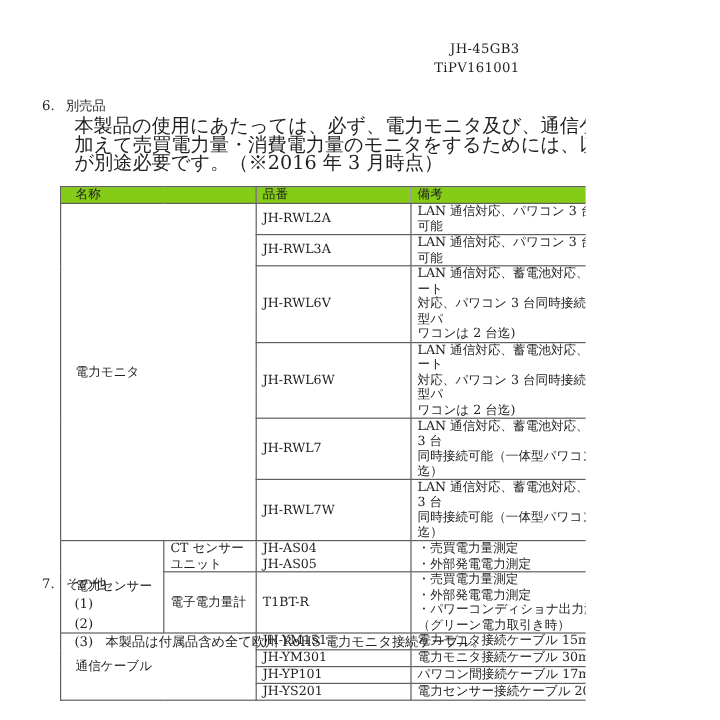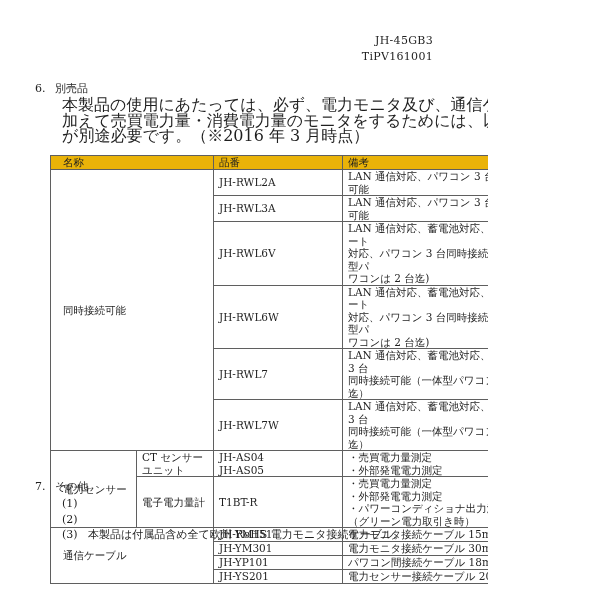--- a/index.html
+++ b/index.html
@@ -66,7 +66,7 @@
     overflow: hidden;
   }
   table.parts th {
-    background: #eab308;
+    background: #84cc16;
     height: 13px;
   }
   table.parts td { height: 13px; }

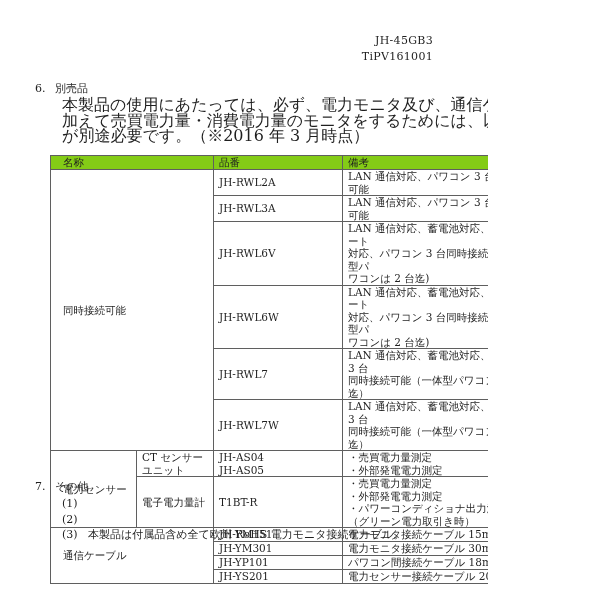--- a/index.html
+++ b/index.html
@@ -117,7 +117,7 @@
       </tr>
 
       <tr>
-        <td colspan="2" rowspan="6" class="name-col">同時接続可能</td>
+        <td colspan="2" rowspan="6" class="name-col">電力モニタ</td>
         <td>JH-RWL2A</td>
         <td>LAN 通信対応、パワコン 3 台同時接続可能</td>
       </tr>

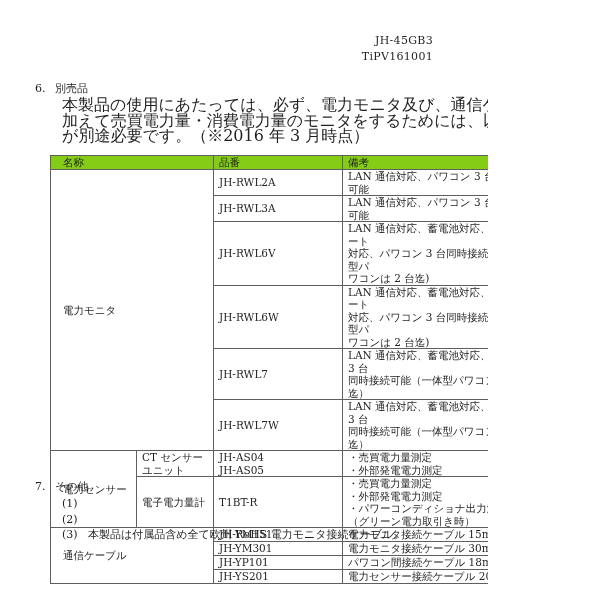--- a/index.html
+++ b/index.html
@@ -177,7 +177,7 @@
       </tr>
       <tr>
         <td>JH-YP101</td>
-        <td>パワコン間接続ケーブル 18m</td>
+        <td>パワコン間接続ケーブル 17m</td>
       </tr>
       <tr>
         <td>JH-YS201</td>

